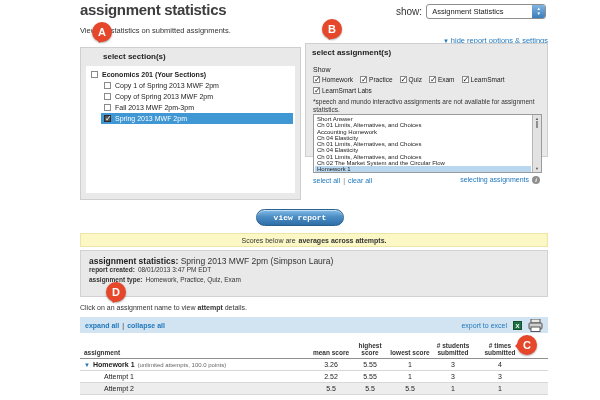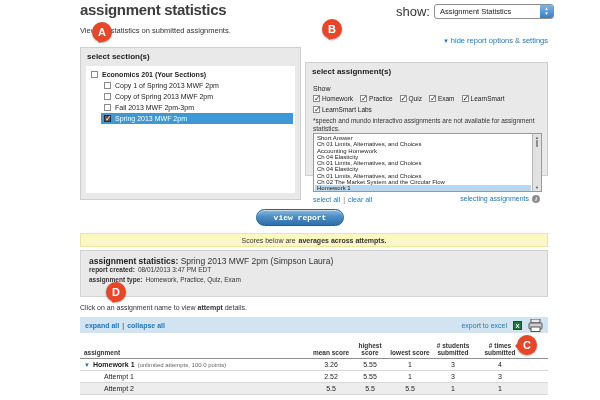--- a/index.html
+++ b/index.html
@@ -9,7 +9,7 @@
   
   .title { position:absolute; left:80px; top:1px; font-size:15px; font-weight:bold; color:#3d3d3d; letter-spacing:-0.3px; }
   .show-ctl { position:absolute; left:396px; top:4px; display:flex; align-items:center; gap:4px; }
-  .show-label { font-size:13px; color:#333; }
+  .show-label { font-size:10px; color:#333; }
   .select { position:relative; width:120px; height:15px; background:#fff; border:1px solid #8e8e8e; border-radius:3px; font-size:7.5px; color:#222; display:flex; align-items:center; padding-left:5px; }
   .select-cap { position:absolute; right:0; top:0; width:13px; height:13px; background:linear-gradient(#7fb5e4,#3d7db8); border-radius:0 2px 2px 0; color:#fff; font-size:4.5px; line-height:4.8px; display:flex; flex-direction:column; align-items:center; justify-content:center; }
   .subtitle { position:absolute; left:80px; top:26px; font-size:7.5px; color:#333; }

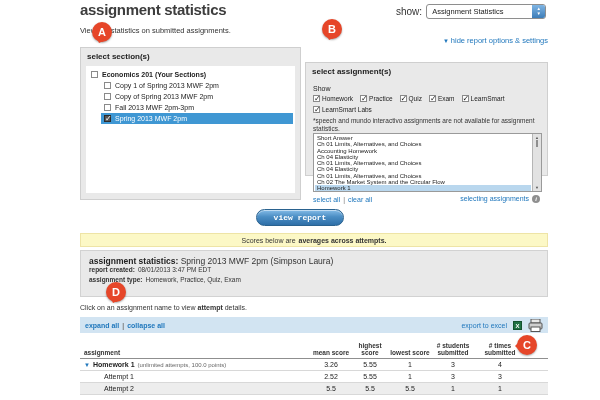--- a/index.html
+++ b/index.html
@@ -18,7 +18,7 @@
 
   
   .panel { position:absolute; background:#e9e9e9; border:1px solid #cfcfcf; }
-  .panel-sections { left:80px; top:47px; width:221px; height:153px; }
+  .panel-sections { left:80px; top:47px; width:221px; height:153px;padding-left:16px; }
   .panel-assigns  { left:305px; top:62px; width:243px; height:114px; }
   .panel-title { font-size:8px; font-weight:bold; color:#222; padding:4px 6px 2px 6px; }
 

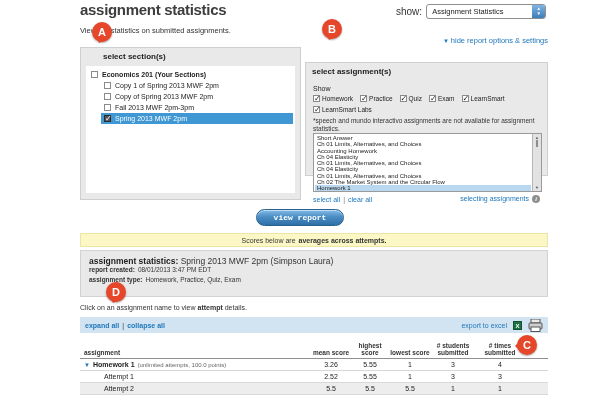--- a/index.html
+++ b/index.html
@@ -19,7 +19,7 @@
   
   .panel { position:absolute; background:#e9e9e9; border:1px solid #cfcfcf; }
   .panel-sections { left:80px; top:47px; width:221px; height:153px;padding-left:16px; }
-  .panel-assigns  { left:305px; top:62px; width:243px; height:114px; }
+  .panel-assigns  { left:305px; top:43px; width:243px; height:114px; }
   .panel-title { font-size:8px; font-weight:bold; color:#222; padding:4px 6px 2px 6px; }
 
   .tree-box { position:absolute; left:5px; right:5px; top:18px; bottom:6px; background:#fff; padding:3px 2px; }

